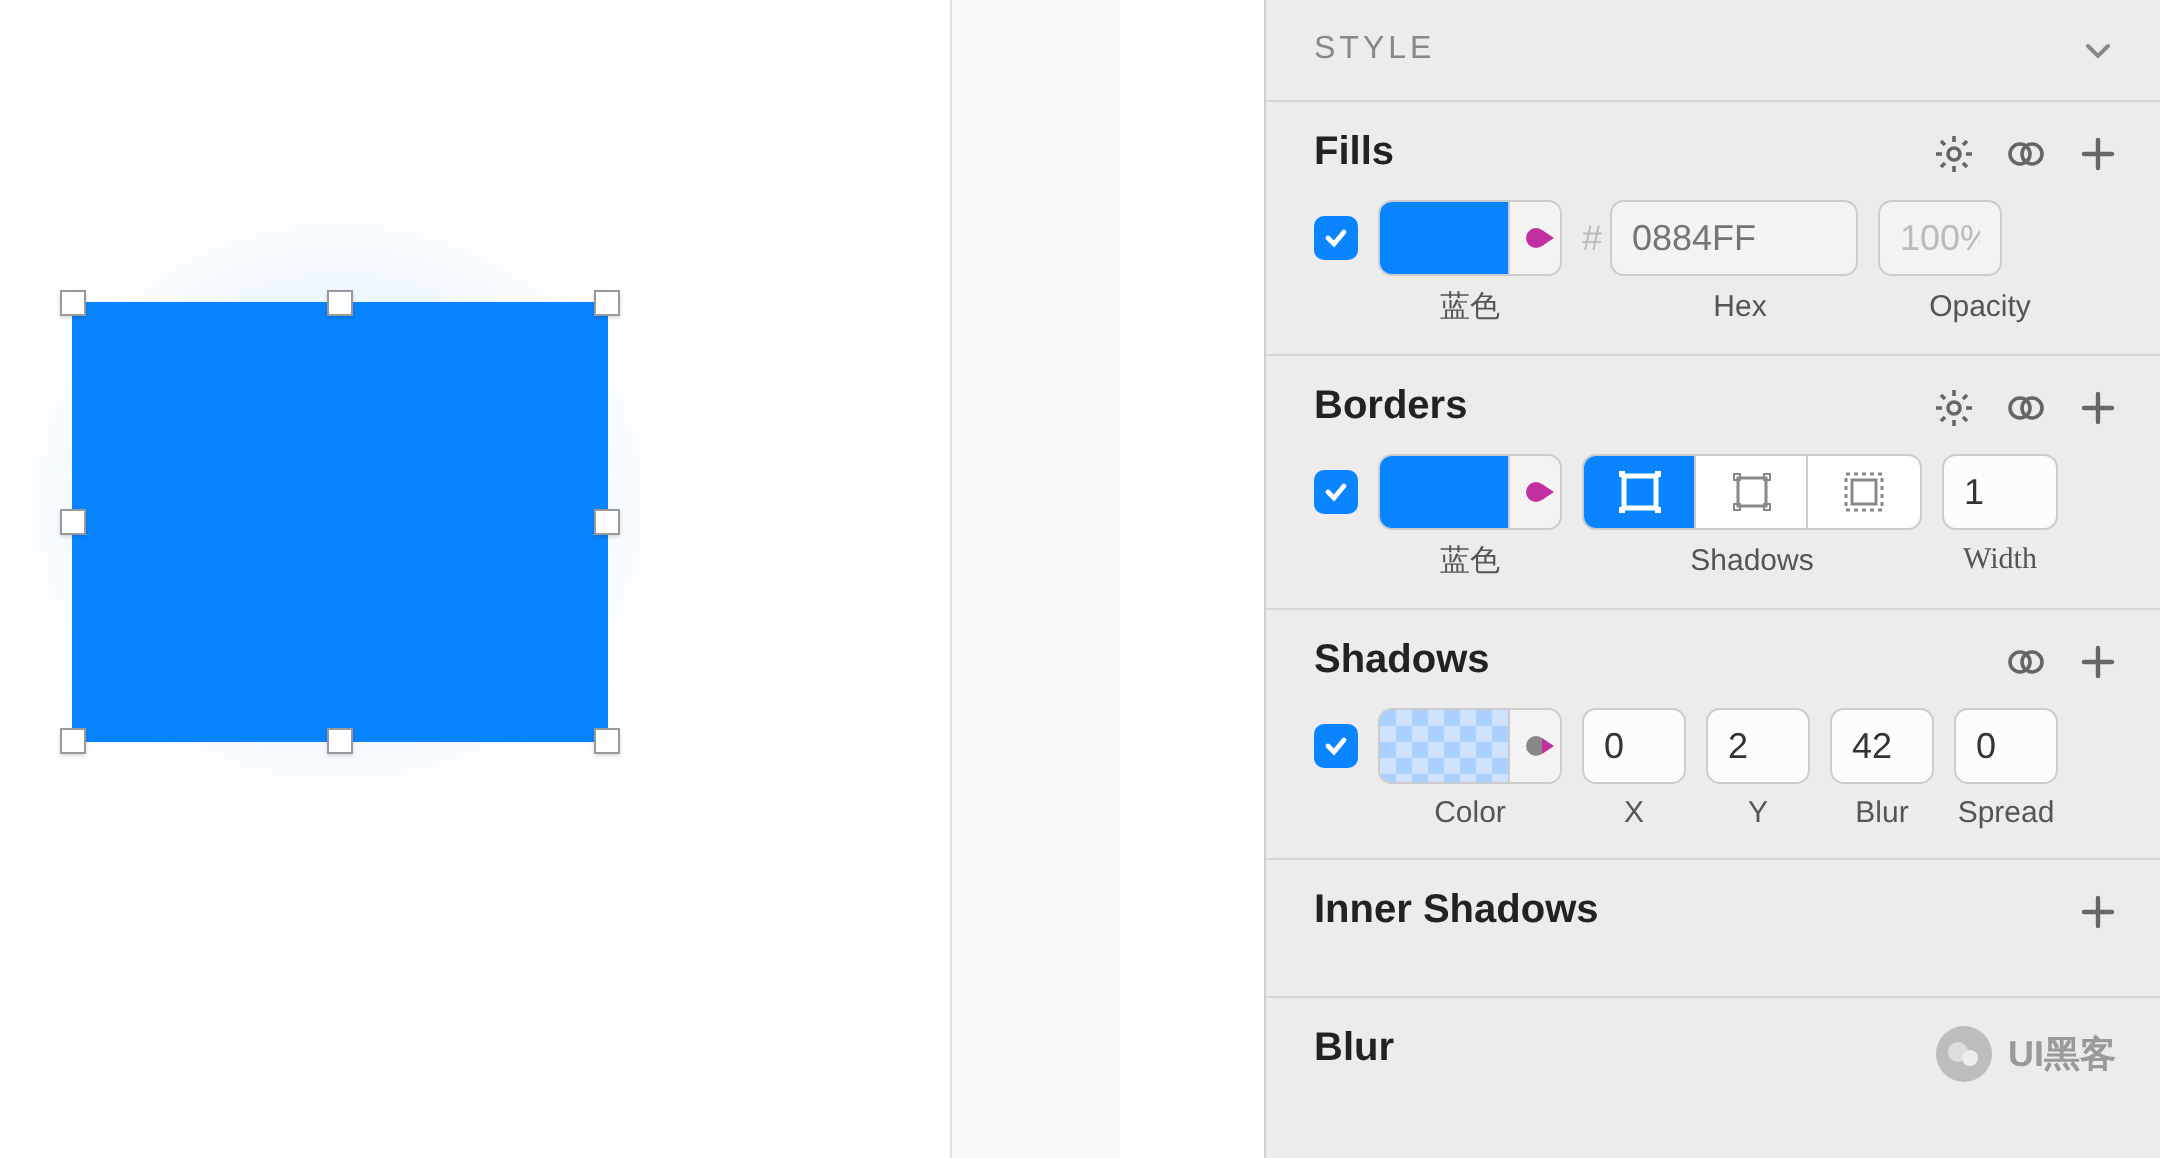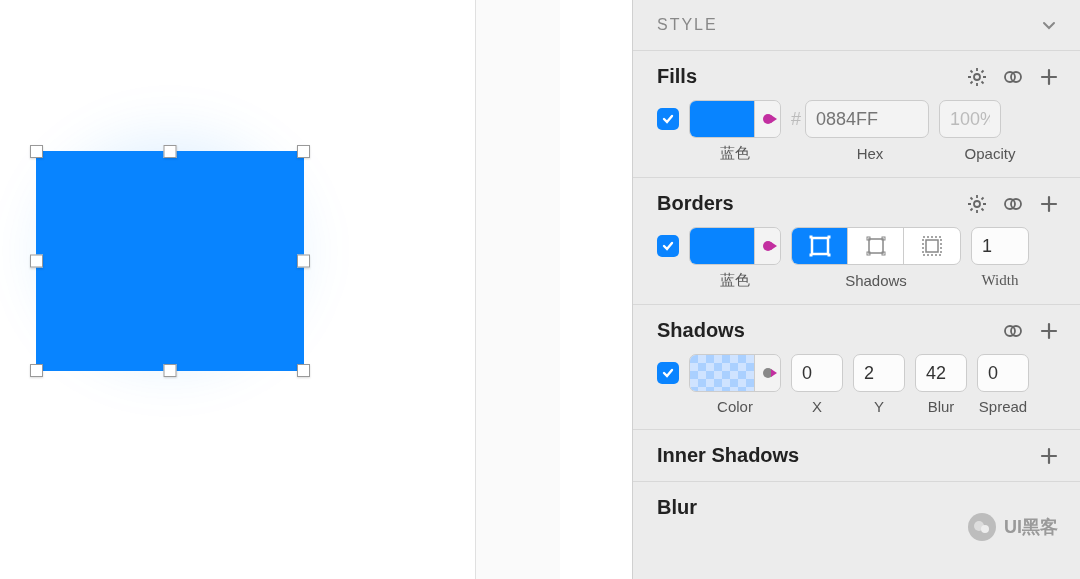--- a/index.html
+++ b/index.html
@@ -400,7 +400,7 @@
   </div>
 
   <div class="panel-sec">
-    <div class="sec-title-row" style="margin-bottom:0;">
+    <div class="sec-title-row" style="margin-bottom:17px;">
       <span class="sec-title">Inner Shadows</span>
       <div class="icon-row">
         <span class="ic-btn">

